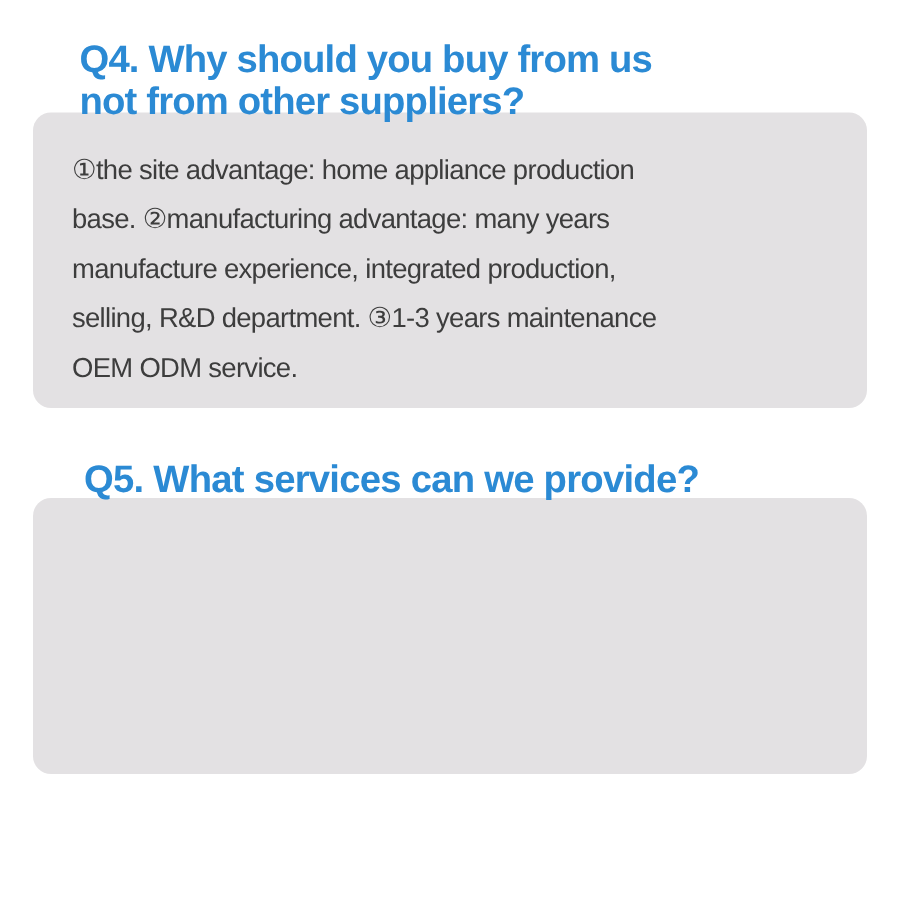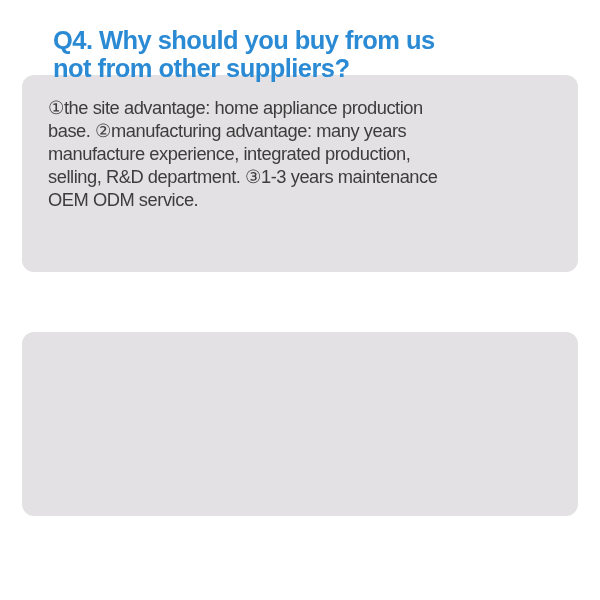--- a/index.html
+++ b/index.html
@@ -78,7 +78,7 @@
   .faq-body {
     color: #3d3d3d;
     font-size: 18.3px;
-    line-height: 23px;
+    line-height: 33px;
     letter-spacing: -0.45px;
     margin: 0;
     white-space: pre-line;

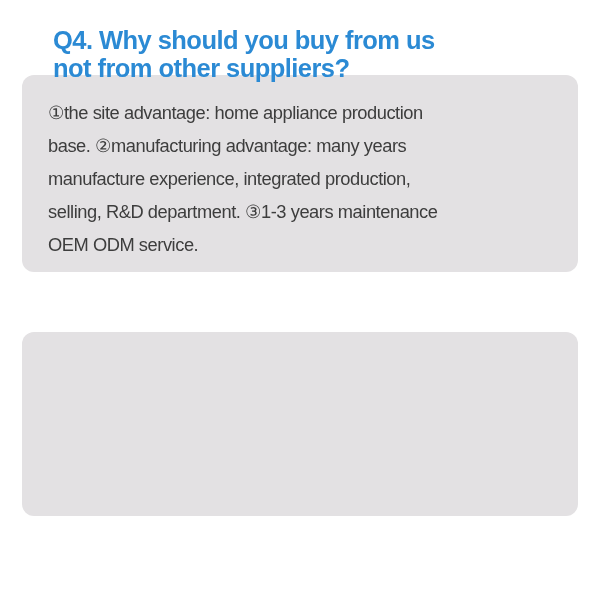--- a/index.html
+++ b/index.html
@@ -113,6 +113,7 @@
   <section class="faq-block" id="faq-block-q5">
     <div class="faq-panel"></div>
     <div class="faq-inner">
+      <h2 class="faq-heading">Q5. What services can we provide?</h2>
     </div>
   </section>
 

